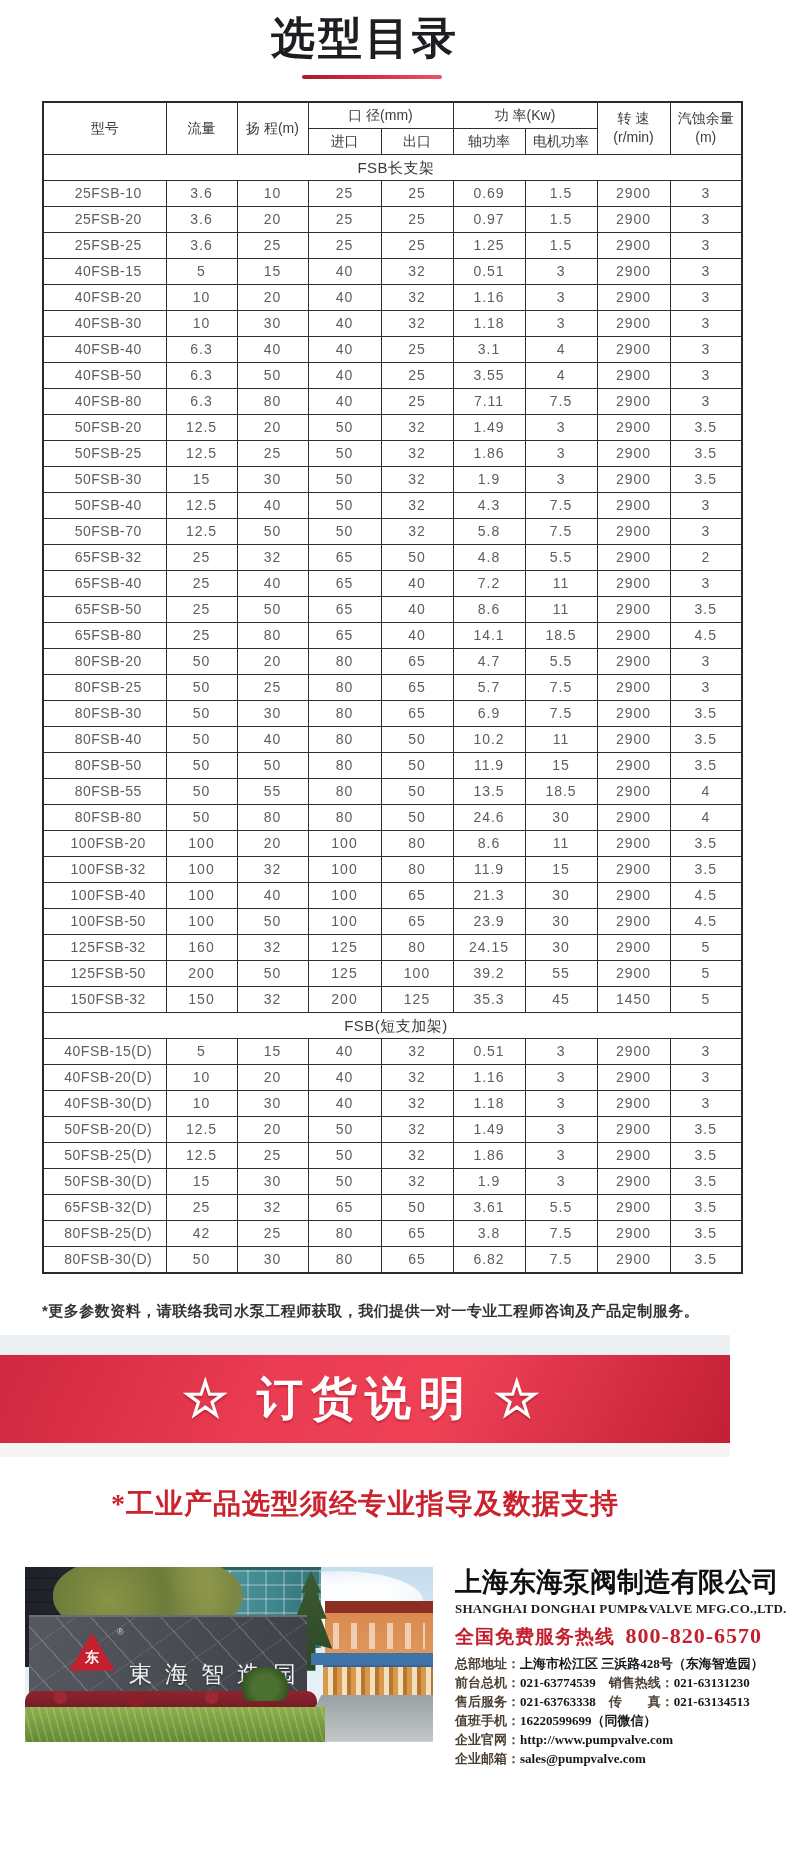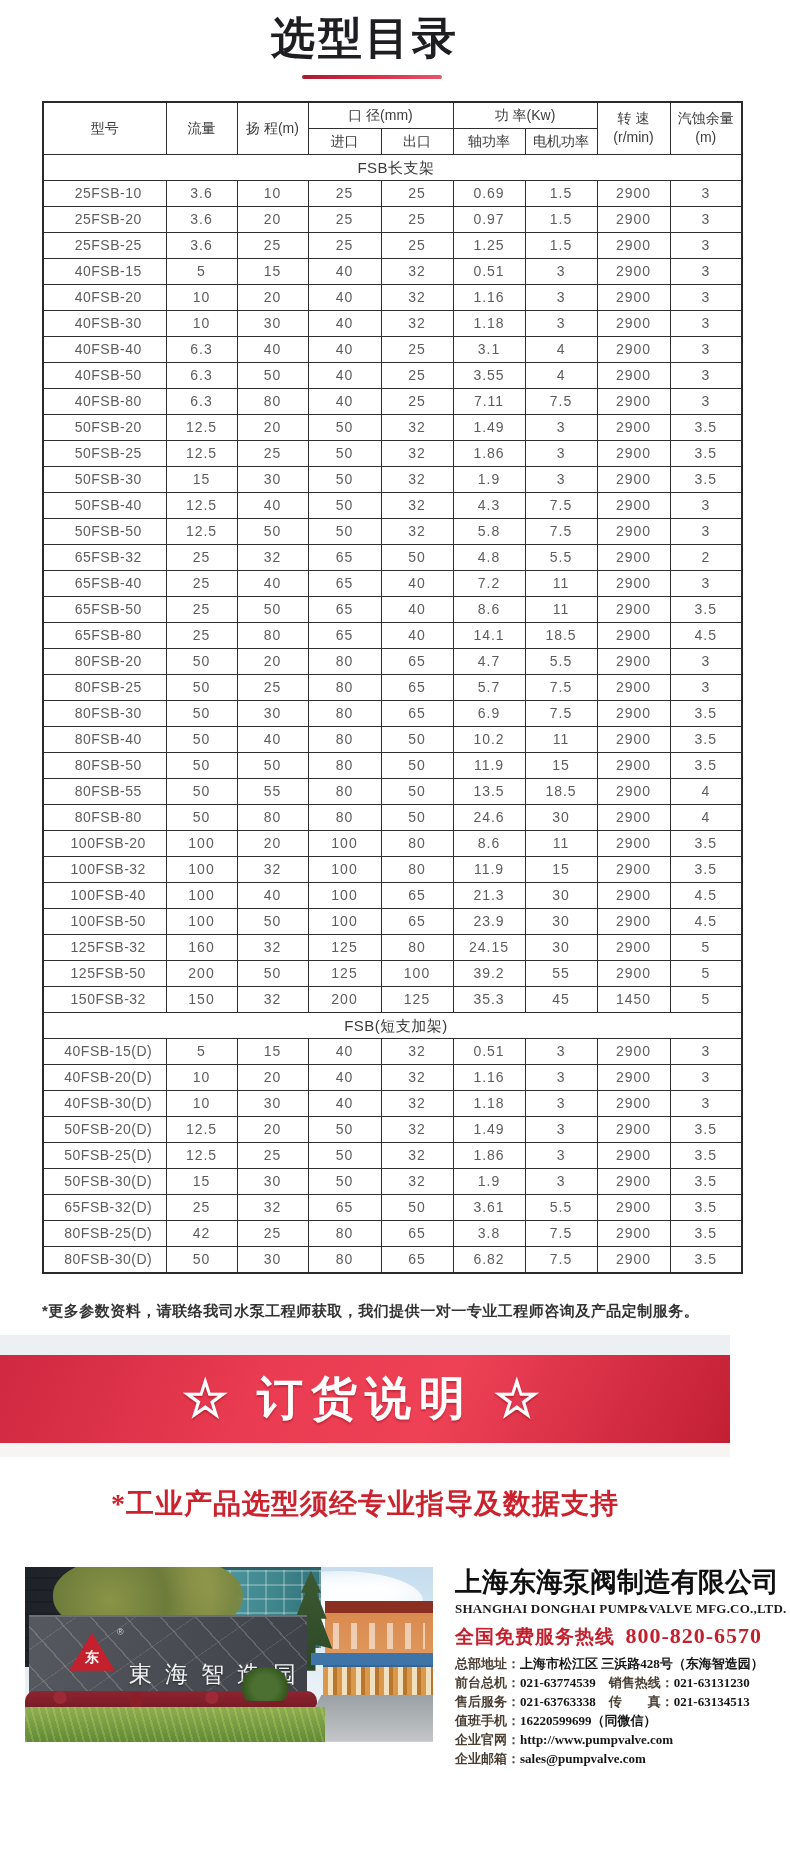--- a/index.html
+++ b/index.html
@@ -301,7 +301,7 @@
           <td>3</td>
         </tr>
         <tr>
-          <td>50FSB-50</td>
+          <td>50FSB-70</td>
           <td>12.5</td>
           <td>50</td>
           <td>50</td>

